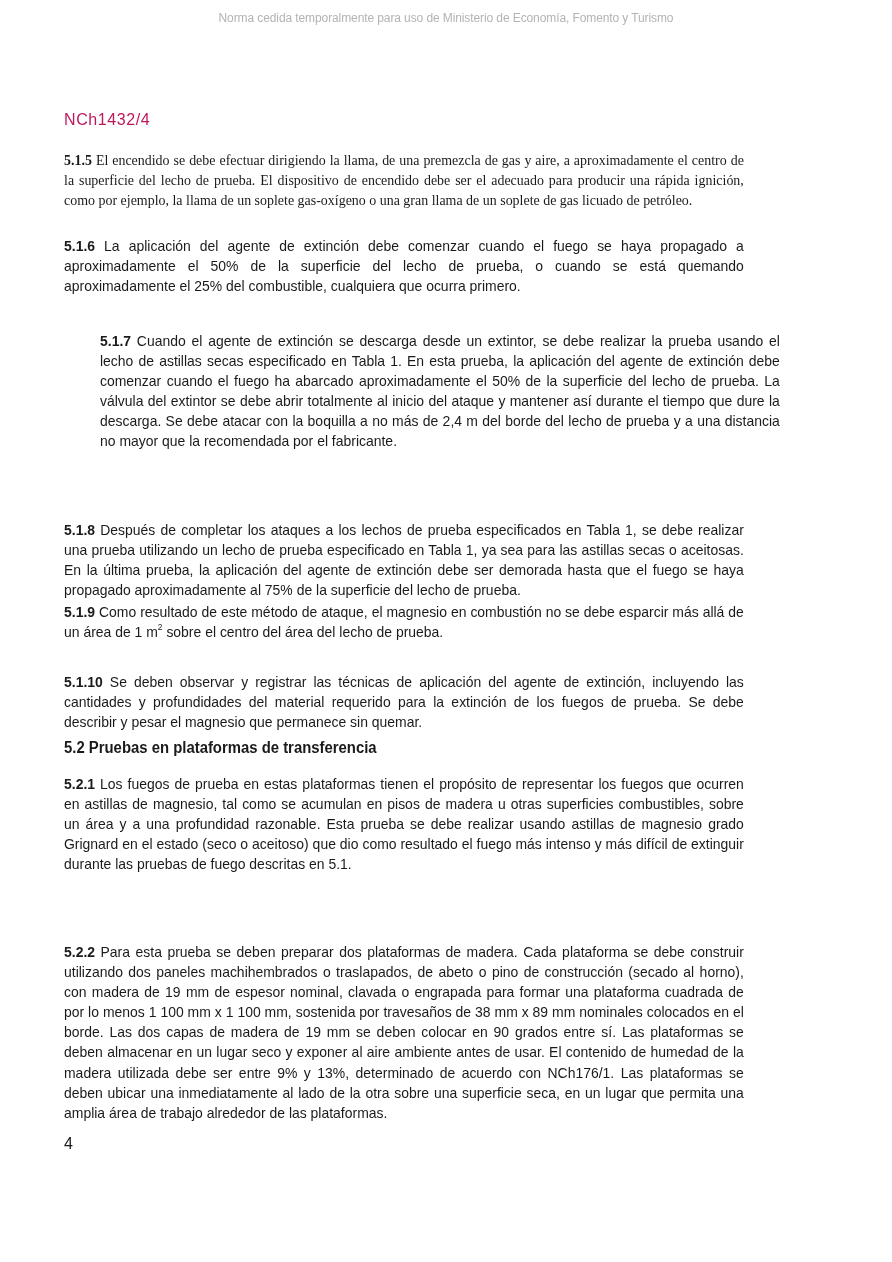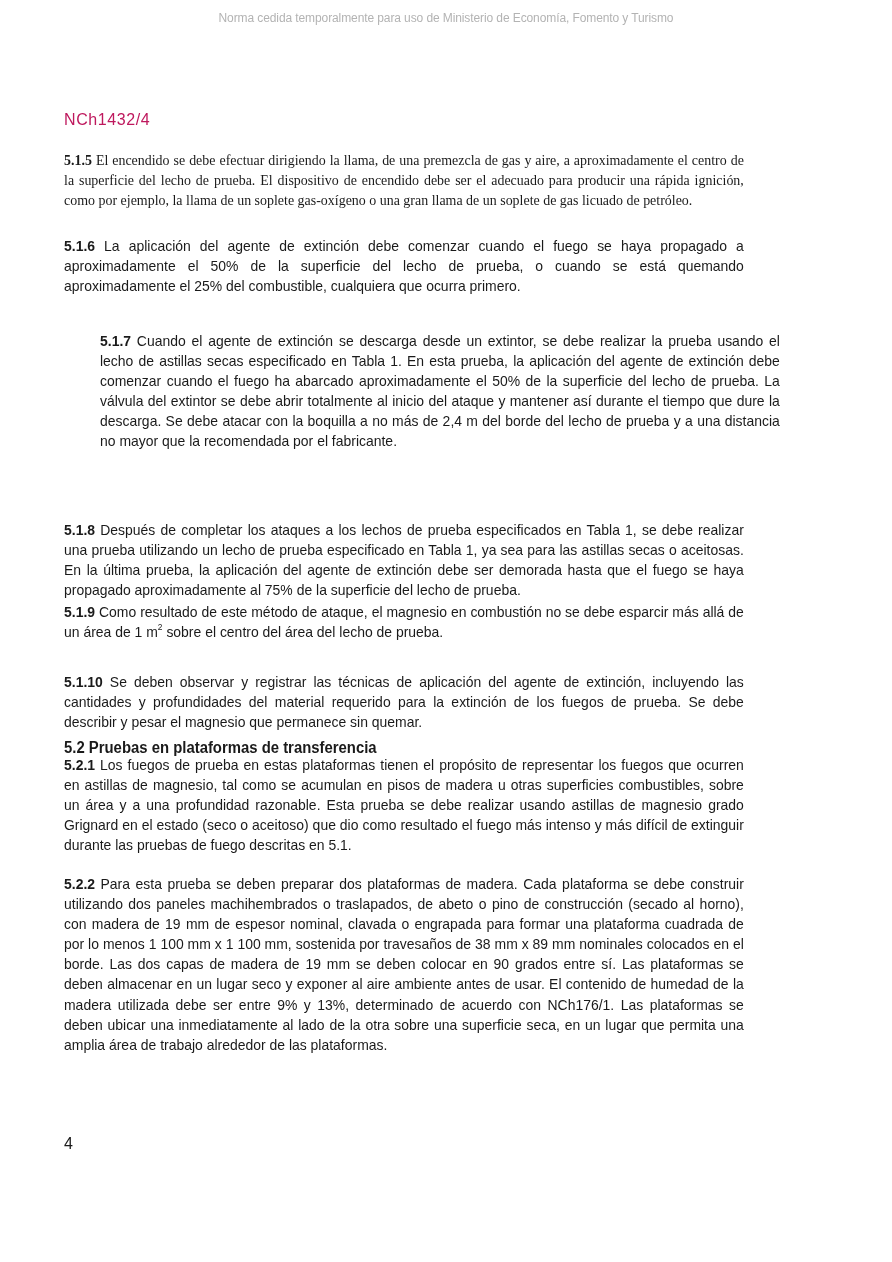--- a/index.html
+++ b/index.html
@@ -44,7 +44,7 @@
     <p class="para"><b>5.1.10</b><span> Se deben observar y registrar las técnicas de aplicación del agente de extinción, incluyendo las cantidades y profundidades del material requerido para la extinción de los fuegos de prueba. Se debe describir y pesar el magnesio que permanece sin quemar.</span></p>
   </div>
   <div class="heading" style="top:589px;">5.2 Pruebas en plataformas de transferencia</div>
-  <div class="sec" style="top:605px;">
+  <div class="sec" style="top:624px;">
     <p class="para"><b>5.2.1</b><span> Los fuegos de prueba en estas plataformas tienen el propósito de representar los fuegos que ocurren en astillas de magnesio, tal como se acumulan en pisos de madera u otras superficies combustibles, sobre un área y a una profundidad razonable. Esta prueba se debe realizar usando astillas de magnesio grado Grignard en el estado (seco o aceitoso) que dio como resultado el fuego más intenso y más difícil de extinguir durante las pruebas de fuego descritas en 5.1.</span></p>
   </div>
   <div class="sec" style="top:724px;">

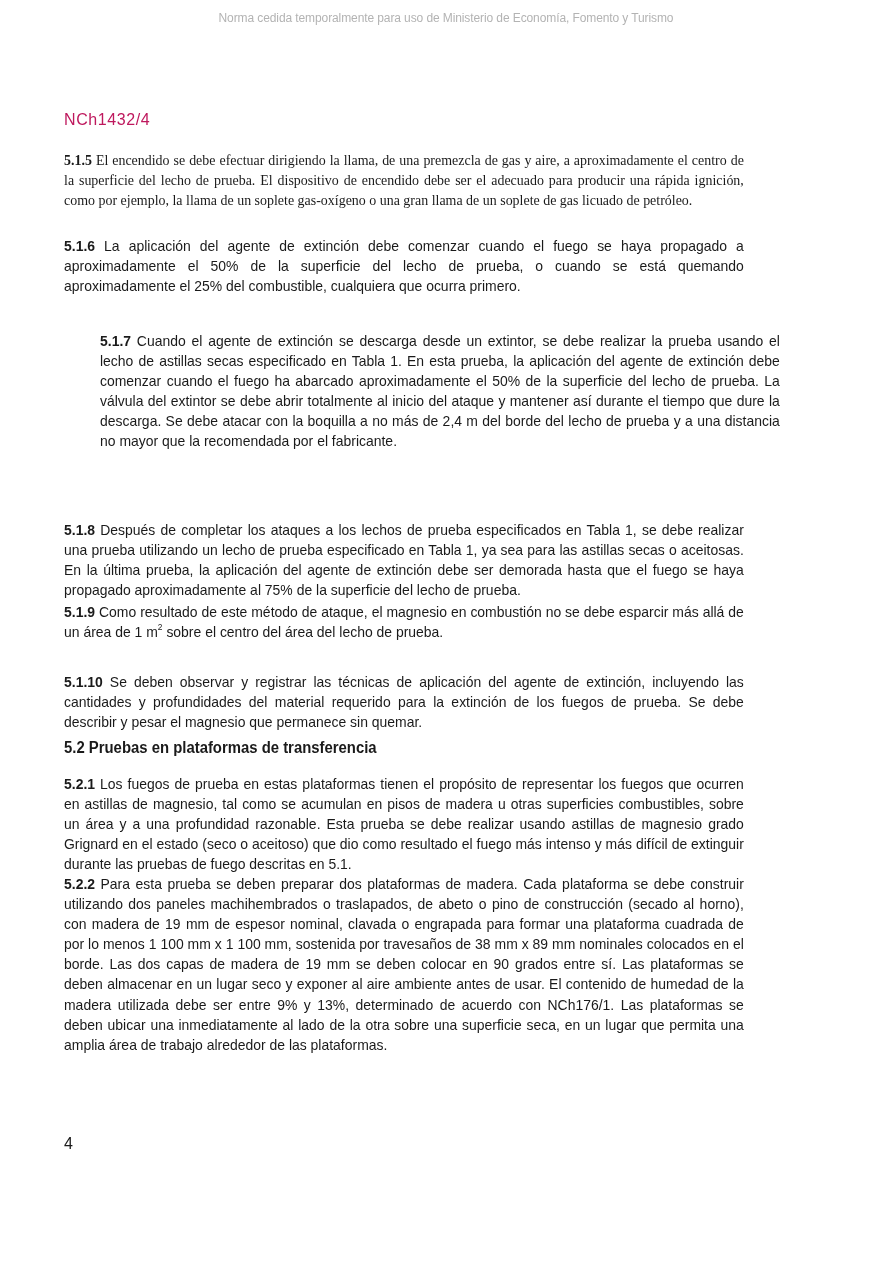--- a/index.html
+++ b/index.html
@@ -47,7 +47,7 @@
   <div class="sec" style="top:624px;">
     <p class="para"><b>5.2.1</b><span> Los fuegos de prueba en estas plataformas tienen el propósito de representar los fuegos que ocurren en astillas de magnesio, tal como se acumulan en pisos de madera u otras superficies combustibles, sobre un área y a una profundidad razonable. Esta prueba se debe realizar usando astillas de magnesio grado Grignard en el estado (seco o aceitoso) que dio como resultado el fuego más intenso y más difícil de extinguir durante las pruebas de fuego descritas en 5.1.</span></p>
   </div>
-  <div class="sec" style="top:724px;">
+  <div class="sec" style="top:792px;">
     <p class="para"><b>5.2.2</b><span> Para esta prueba se deben preparar dos plataformas de madera. Cada plataforma se debe construir utilizando dos paneles machihembrados o traslapados, de abeto o pino de construcción (secado al horno), con madera de 19 mm de espesor nominal, clavada o engrapada para formar una plataforma cuadrada de por lo menos 1 100 mm x 1 100 mm, sostenida por travesaños de 38 mm x 89 mm nominales colocados en el borde. Las dos capas de madera de 19 mm se deben colocar en 90 grados entre sí. Las plataformas se deben almacenar en un lugar seco y exponer al aire ambiente antes de usar. El contenido de humedad de la madera utilizada debe ser entre 9% y 13%, determinado de acuerdo con NCh176/1. Las plataformas se deben  ubicar una inmediatamente al lado de la otra sobre una superficie seca, en un lugar que permita una amplia área de trabajo alrededor de las plataformas.</span></p>
   </div>
 </div>

